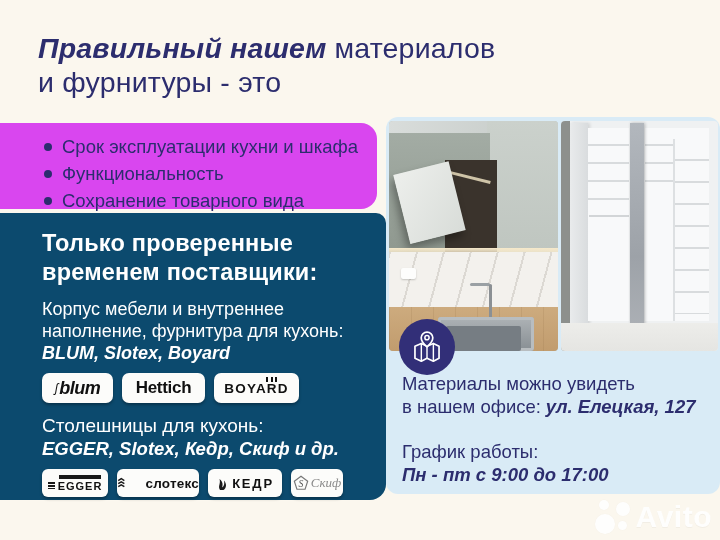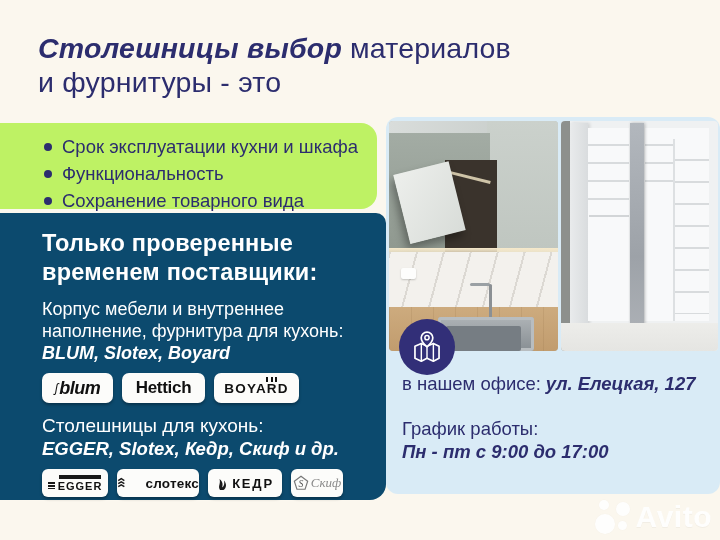--- a/index.html
+++ b/index.html
@@ -129,7 +129,7 @@
 
   <div class="title">
     <div>
-      <span class="em">Столешницы выбор</span><span class="tail">материалов</span>
+      <span class="em">Правильный нашем</span><span class="tail">материалов</span>
     </div>
     <div class="line2">и фурнитуры - это</div>
   </div>

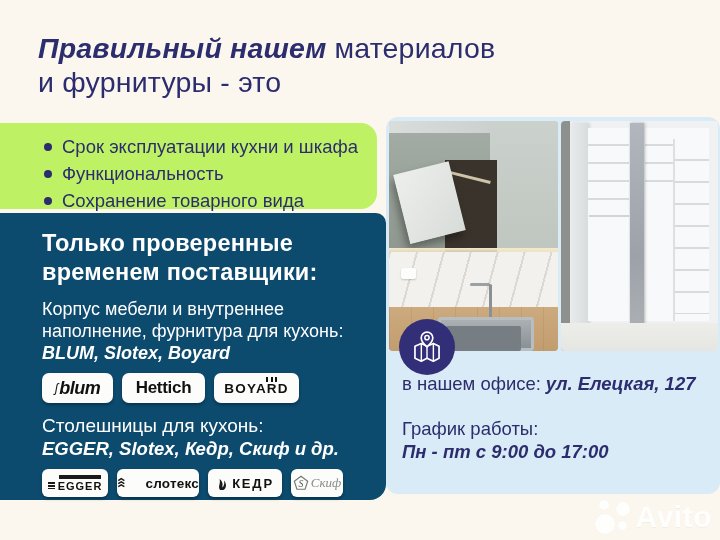--- a/index.html
+++ b/index.html
@@ -13,7 +13,7 @@
   .title .line2{font-weight:500;}
 
   
-  .benefits{position:absolute;left:0;top:123px;width:377px;height:86px;background:#bef264;
+  .benefits{position:absolute;left:0;top:123px;width:377px;height:86px;background:#d946ef;
             border-radius:0 16px 16px 0;box-sizing:border-box;padding:10px 0 0 44px;}
   .benefit-row{display:flex;align-items:center;gap:10px;height:27px;}
   .benefit-dot{width:8px;height:8px;border-radius:50%;background:#2C2D6E;flex:0 0 auto;}

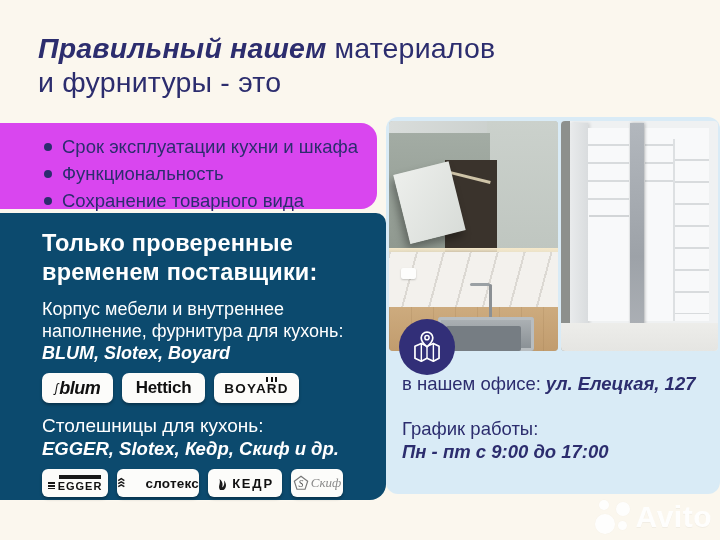--- a/index.html
+++ b/index.html
@@ -252,6 +252,7 @@
   </div>
 
   <div class="office">
+    <div>Материалы можно увидеть</div>
     <div>
       <span>в нашем офисе:</span><span class="addr">ул. Елецкая, 127</span>
     </div>

